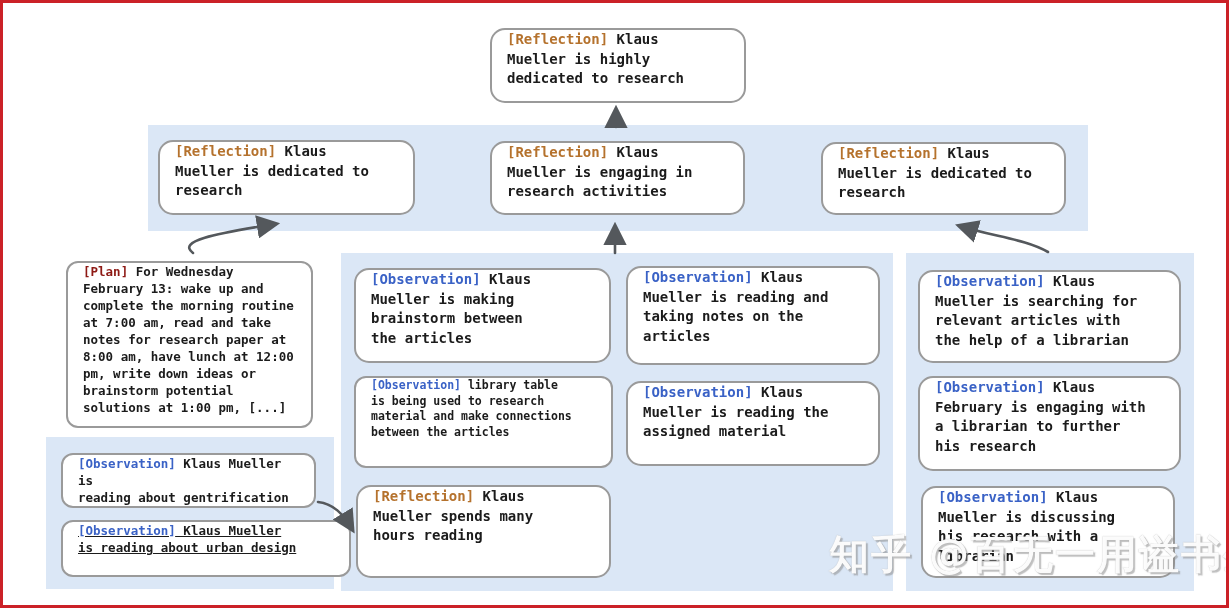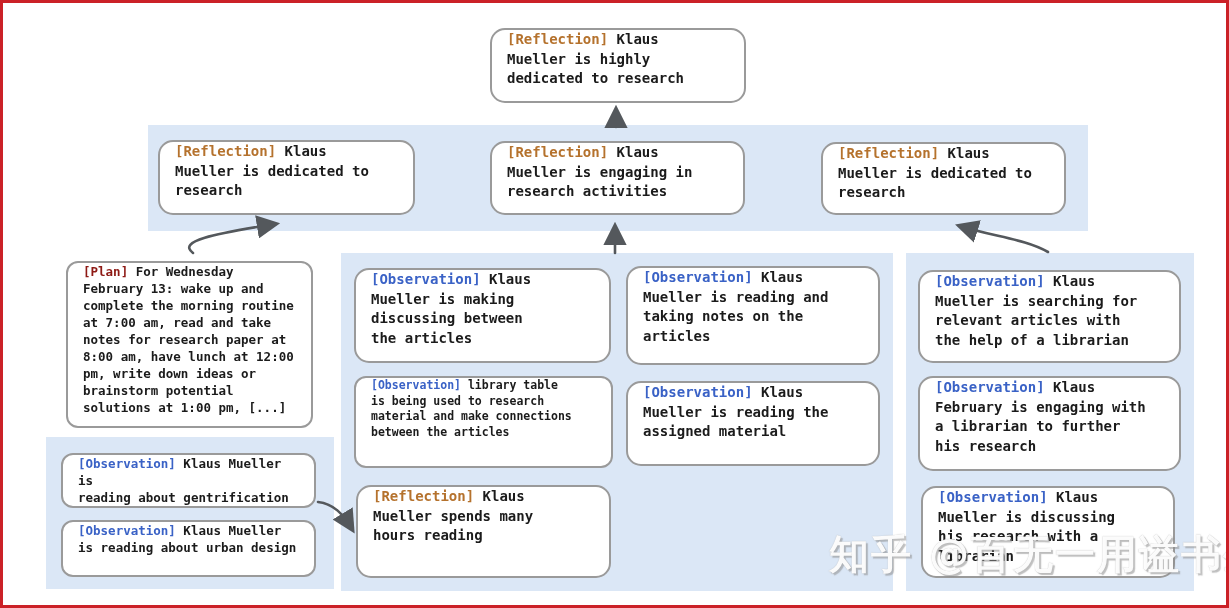--- a/index.html
+++ b/index.html
@@ -109,7 +109,7 @@
   <div class="node fs14" style="left:351px;top:265px;width:257px;height:95px;">
     <div class="node-inner"><span class="tag-observation">[Observation]</span><span> Klaus
 Mueller is making
-discussing between
+brainstorm between
 the articles</span></div>
   </div>
   <div class="node fs11" style="left:351px;top:373px;width:259px;height:92px;">

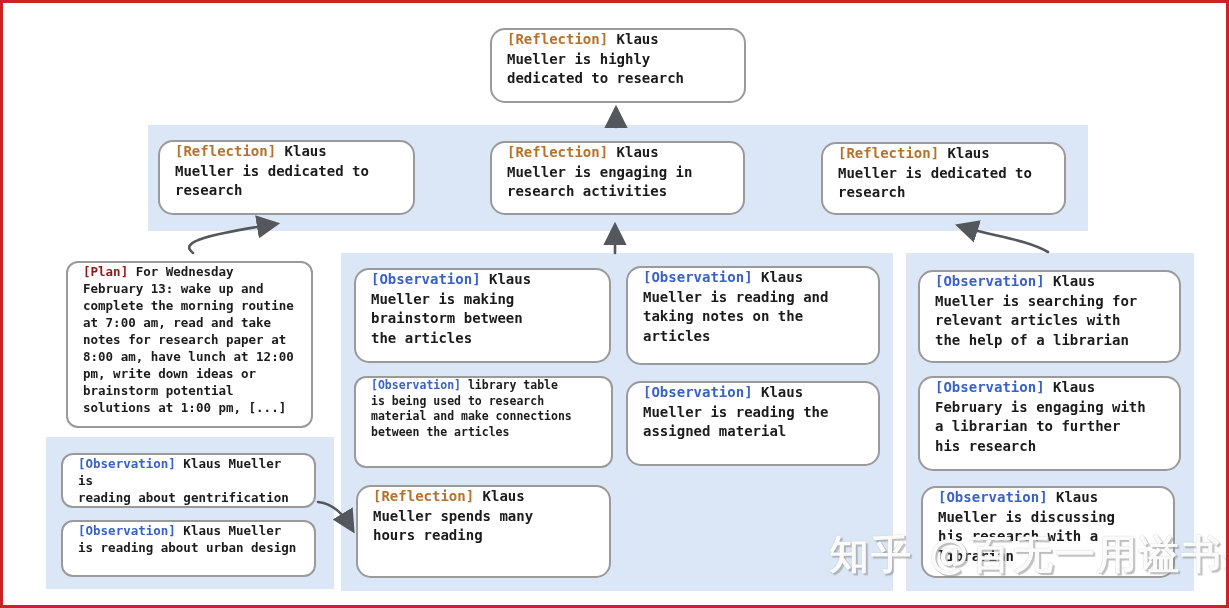--- a/index.html
+++ b/index.html
@@ -101,7 +101,7 @@
     <div class="node-inner"><span class="tag-observation">[Observation]</span><span> Klaus Mueller is
 reading about gentrification</span></div>
   </div>
-  <div class="node fs12" style="left:58px;top:517px;width:255px;height:57px;">
+  <div class="node fs12" style="left:58px;top:517px;width:290px;height:57px;text-decoration:underline;">
     <div class="node-inner"><span class="tag-observation">[Observation]</span><span> Klaus Mueller
 is reading about urban design</span></div>
   </div>

